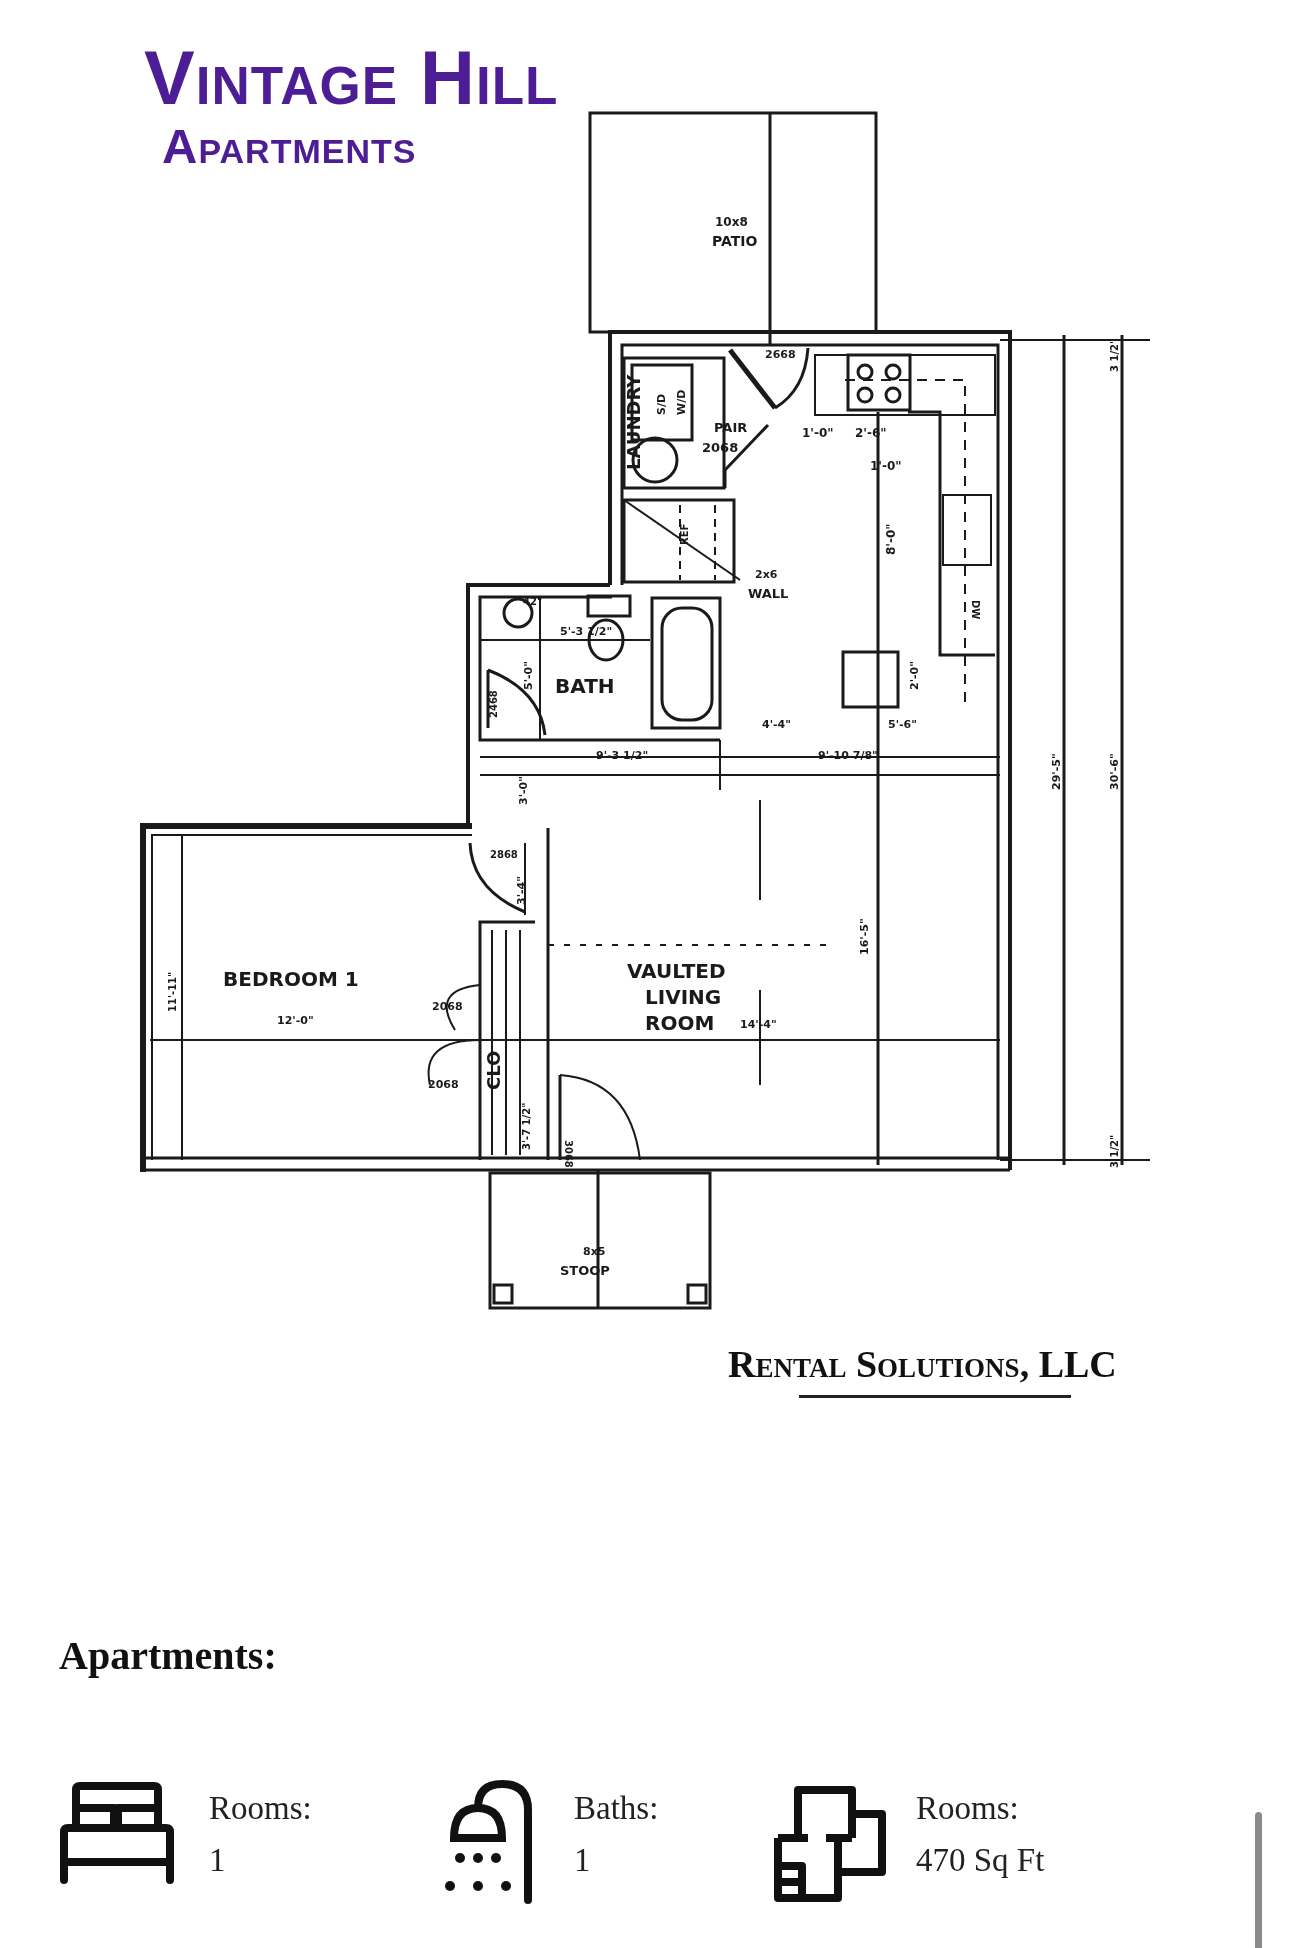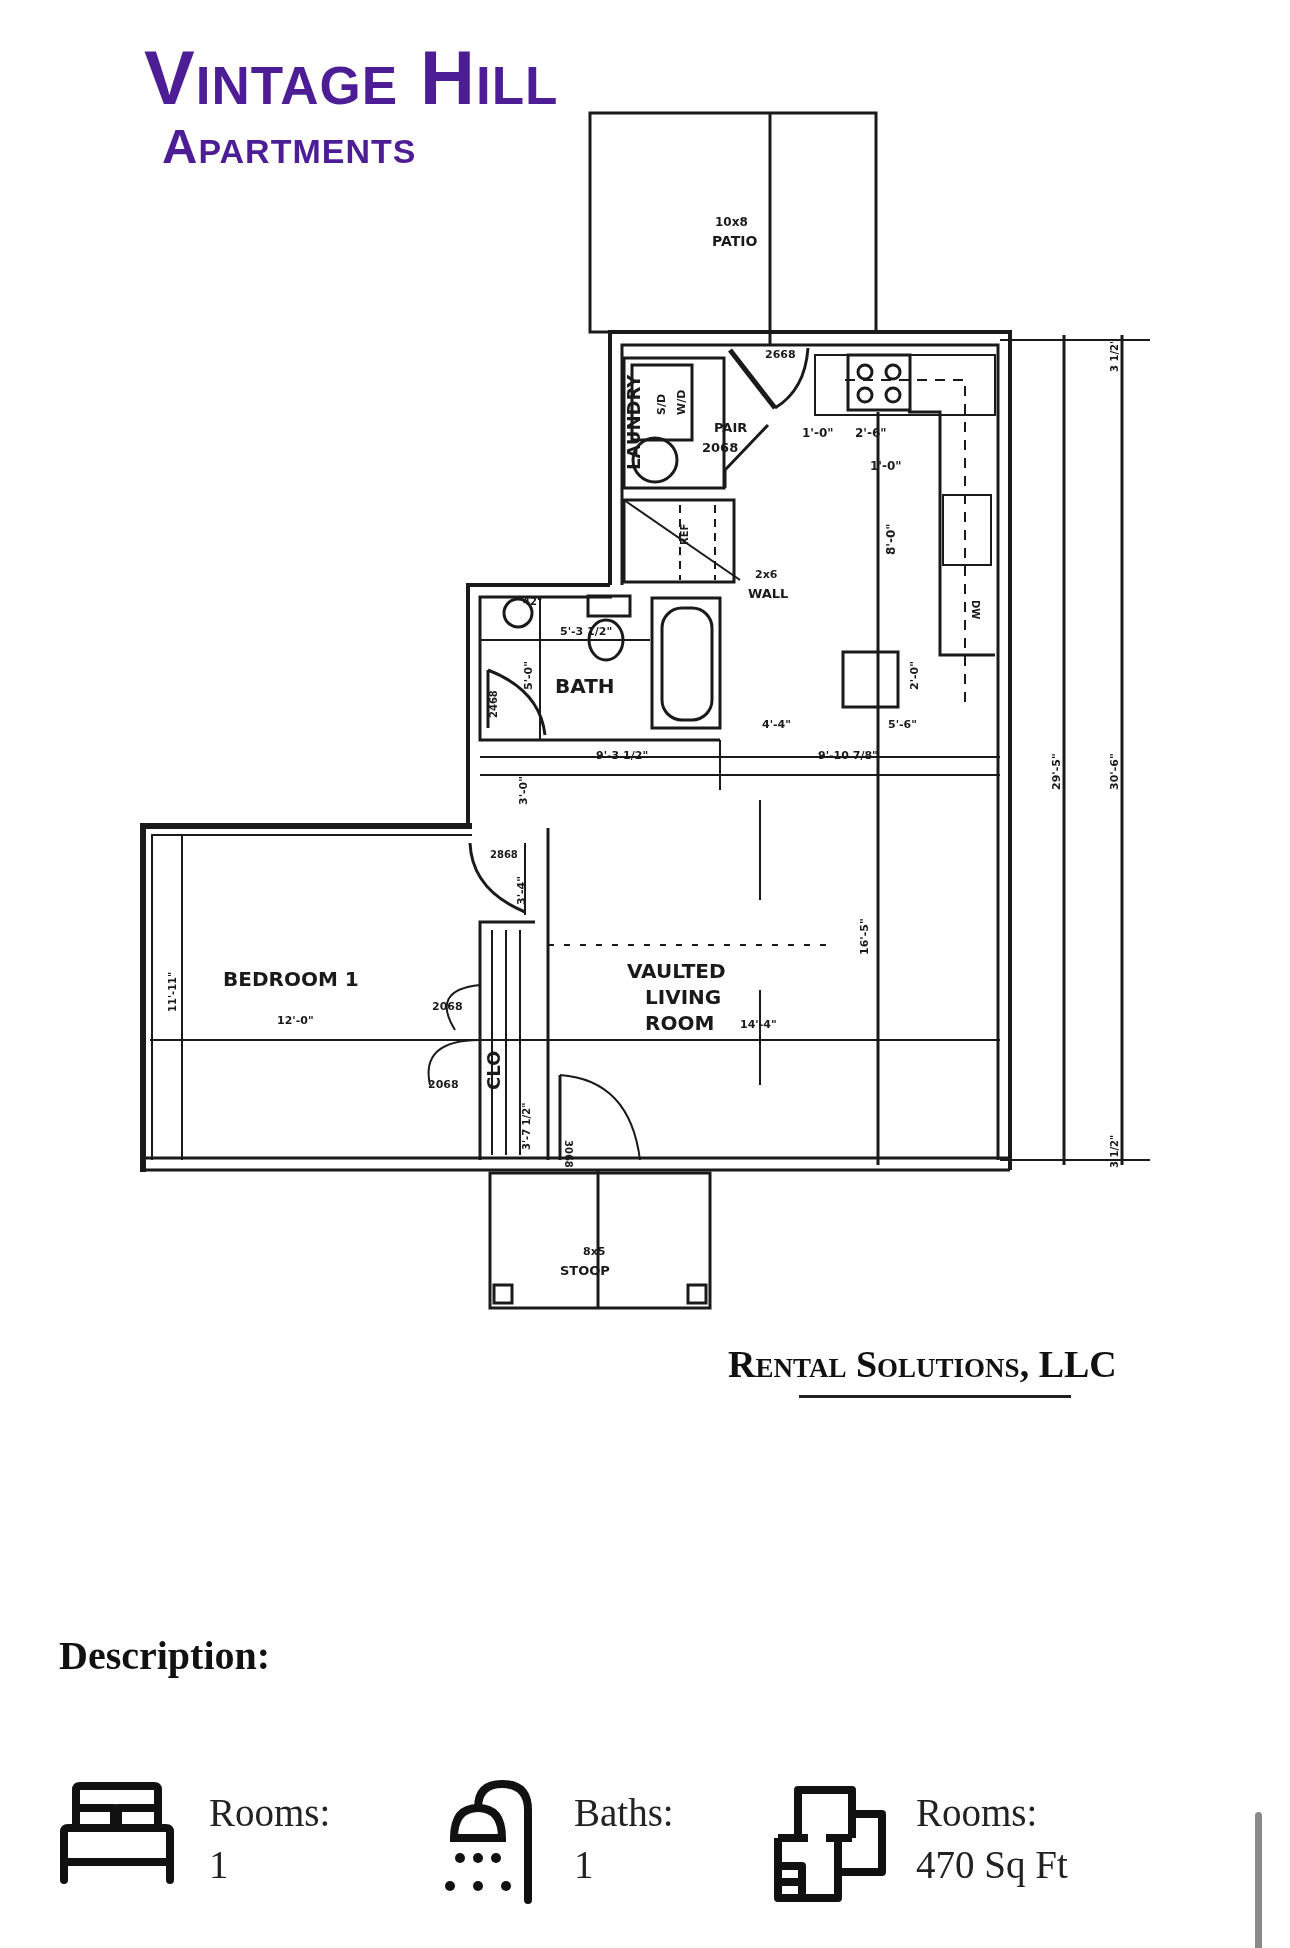--- a/index.html
+++ b/index.html
@@ -170,7 +170,7 @@
 <div class="abs company">Rental Solutions, LLC</div>
 <div class="abs company-rule"></div>
 
-<div class="abs desc">Description:</div>
+<div class="abs desc">Apartments:</div>
 
 <div class="stat" style="left:58px; width:330px;">
   <svg class="icon" width="120" height="110" viewBox="0 0 120 110">

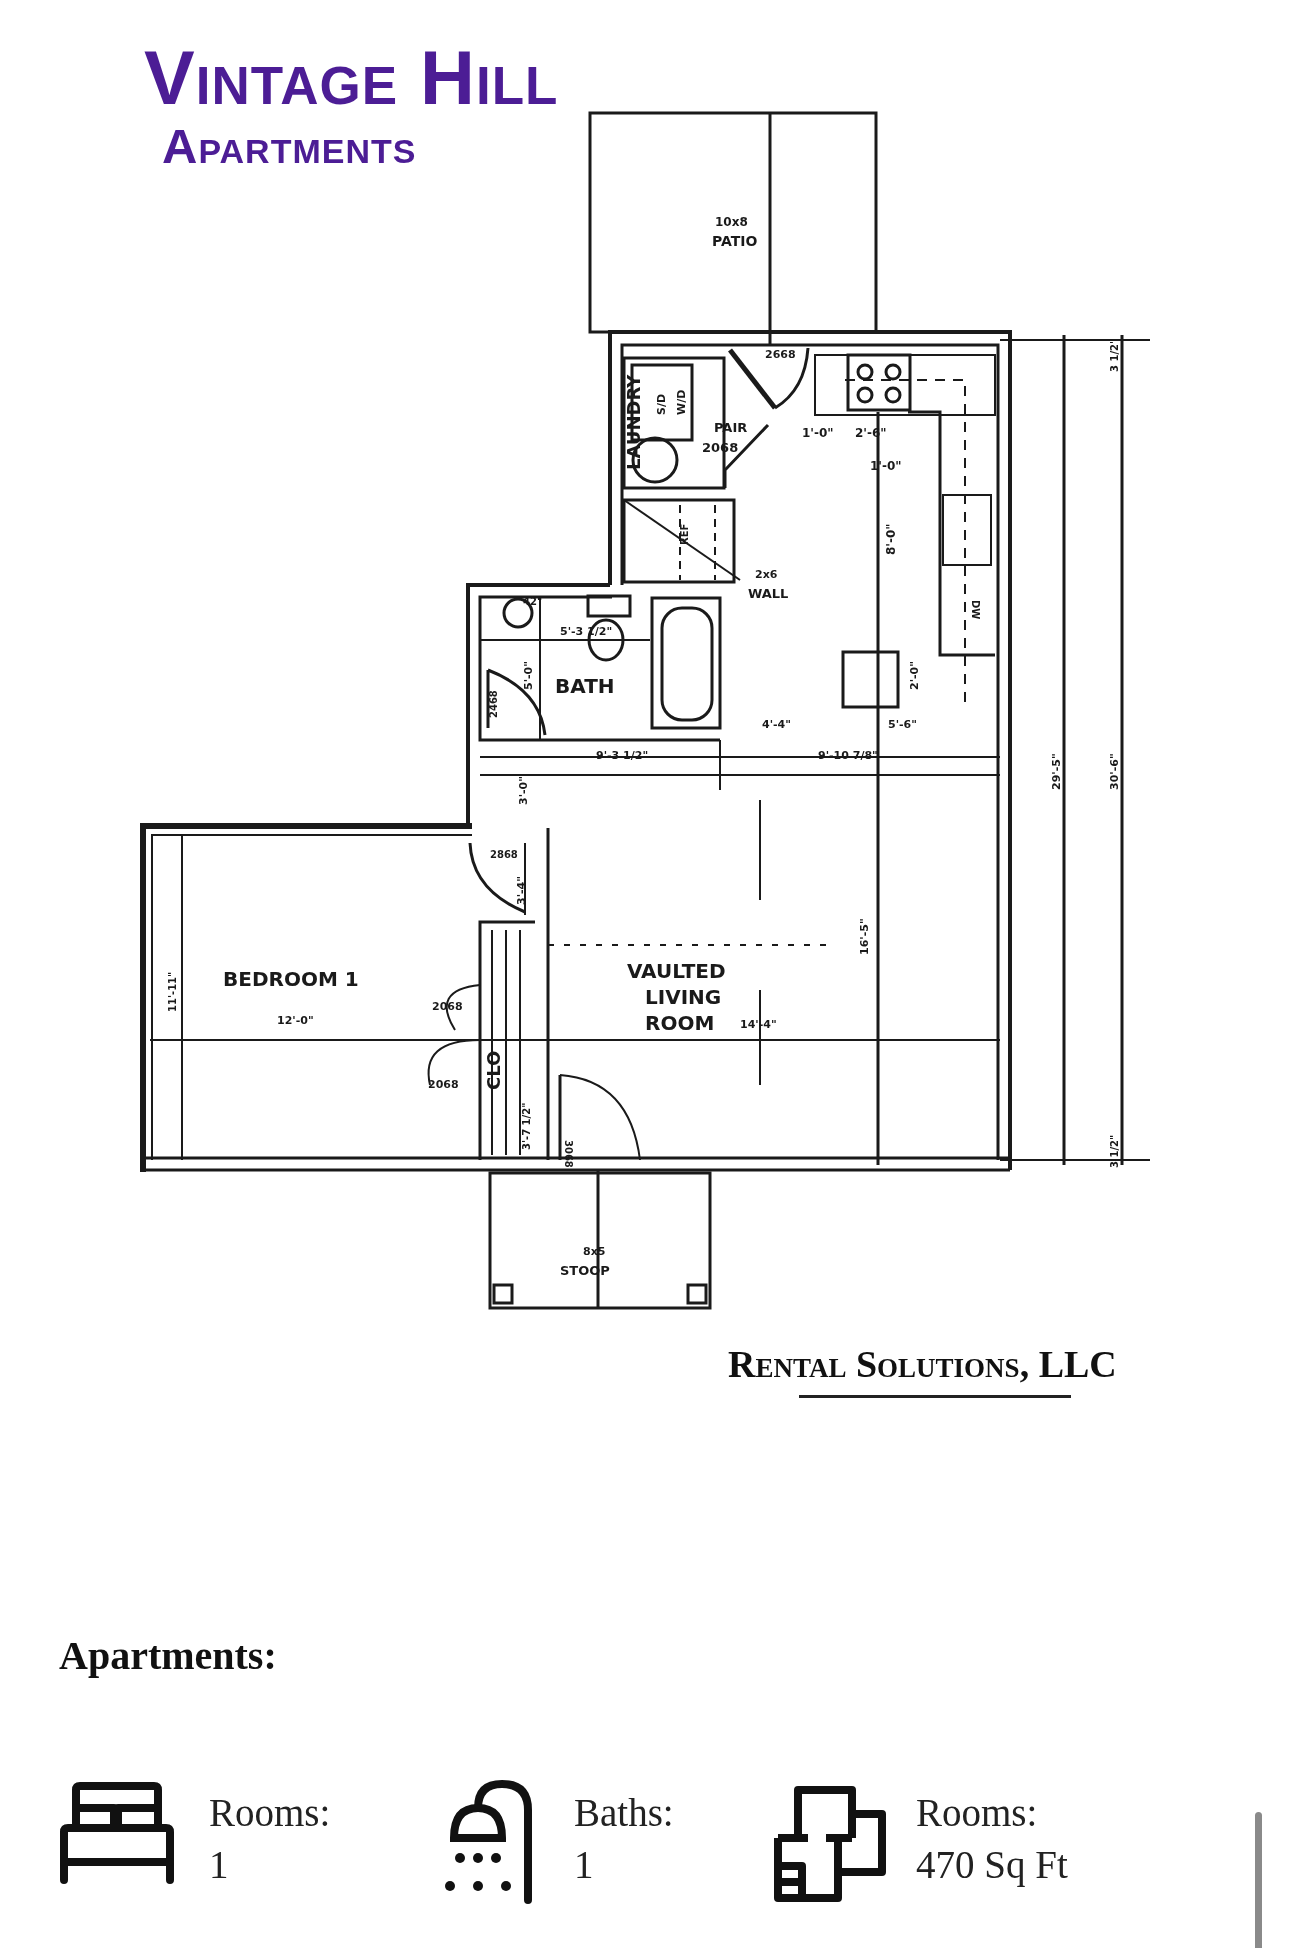--- a/index.html
+++ b/index.html
@@ -15,7 +15,7 @@
   .desc { left:59px; top:1632px; font-size:40px; font-weight:bold; font-family:"Liberation Serif", serif; }
   .stat { position:absolute; top:1780px; height:120px; }
   .stat .icon { position:absolute; left:0; top:0; }
-  .stat .label, .stat .value { position:absolute; font-size:39px; font-family:"Liberation Serif", serif; color:#222; white-space:nowrap; }
+  .stat .label, .stat .value { position:absolute; font-size:33px; font-family:"Liberation Serif", serif; color:#222; white-space:nowrap; }
   .stat .label { top:10px; }
   .stat .value { top:62px; }
   .scrollbar { left:1255px; top:1812px; width:7px; height:140px; background:#8a8a8a; border-radius:4px; }

